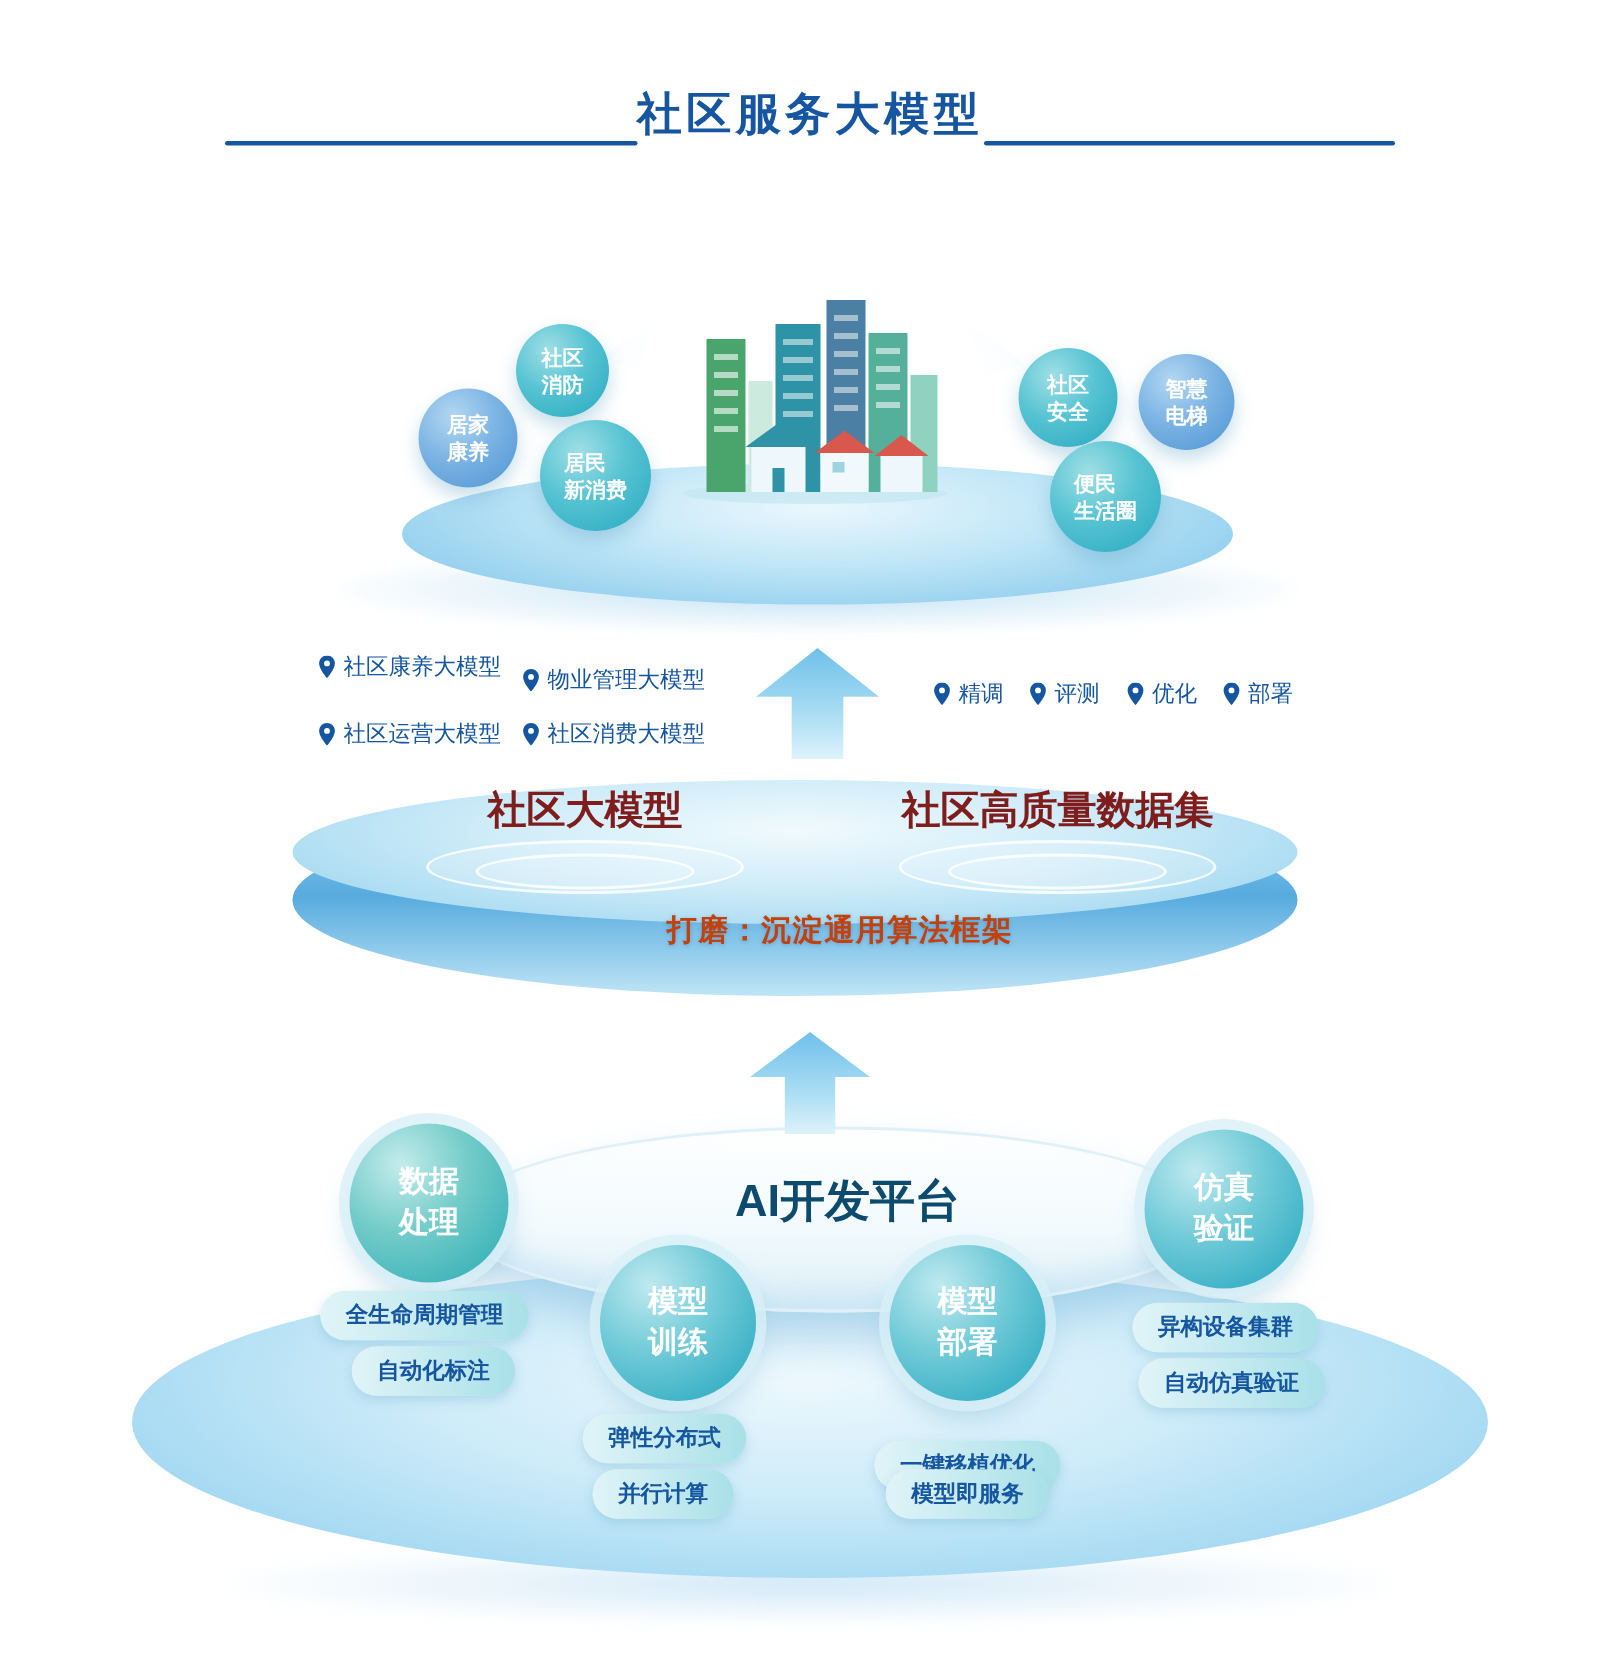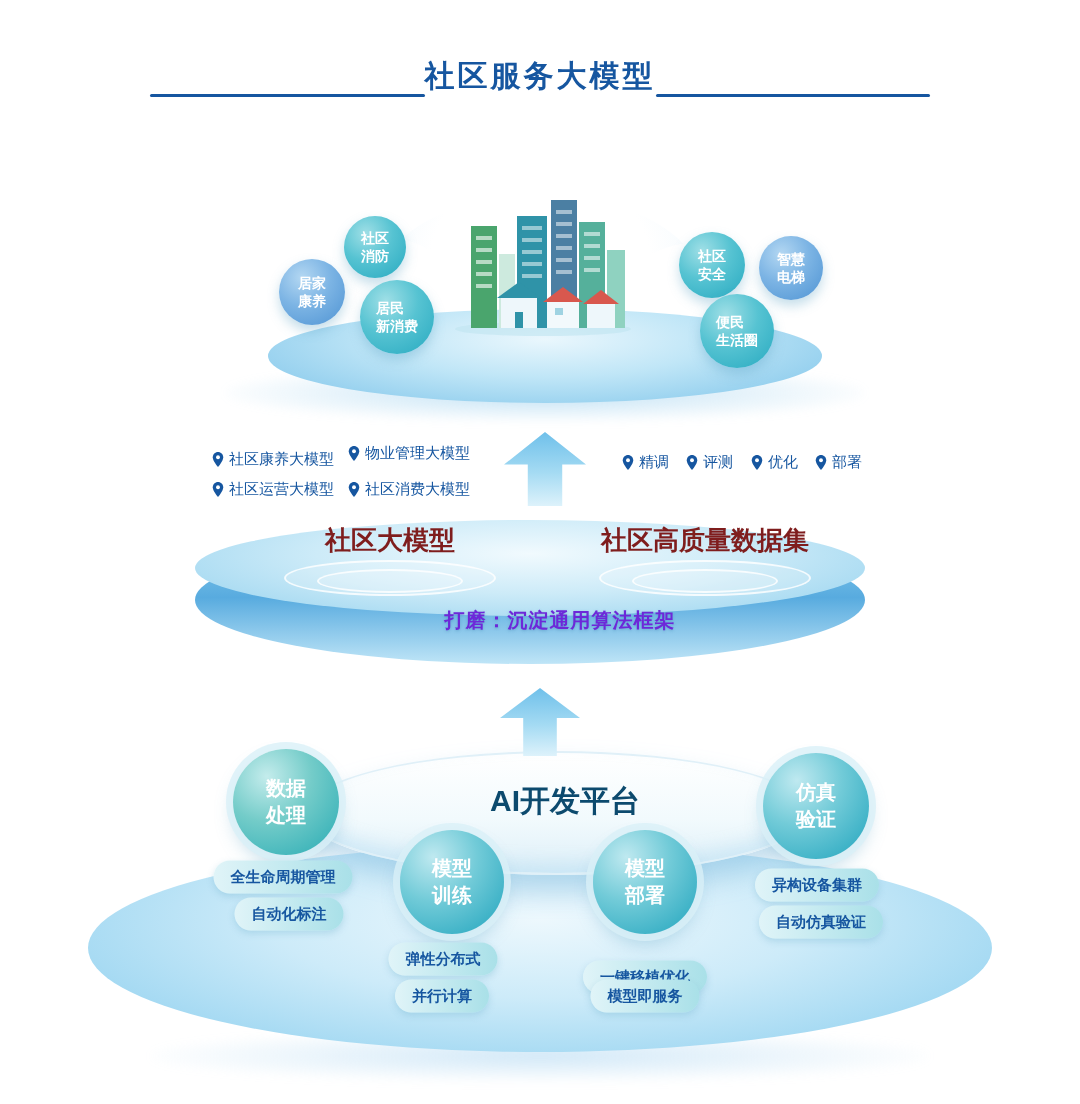--- a/index.html
+++ b/index.html
@@ -149,7 +149,7 @@
 
   <div class="up-arrow" style="left:545px; top:469px; width:82px; height:74px;"></div>
 
-  <div class="pin-item" style="left:212px; top:450px;">
+  <div class="pin-item" style="left:212px; top:435px;">
     <svg viewBox="0 0 16 20" width="12" height="15">
         <path d="M8 0C4.13 0 1 3.13 1 7c0 5.25 7 13 7 13s7-7.75 7-13c0-3.87-3.13-7-7-7z" fill="#1656a0"></path>
         <circle cx="8" cy="7" r="2.6" fill="#fff"></circle>

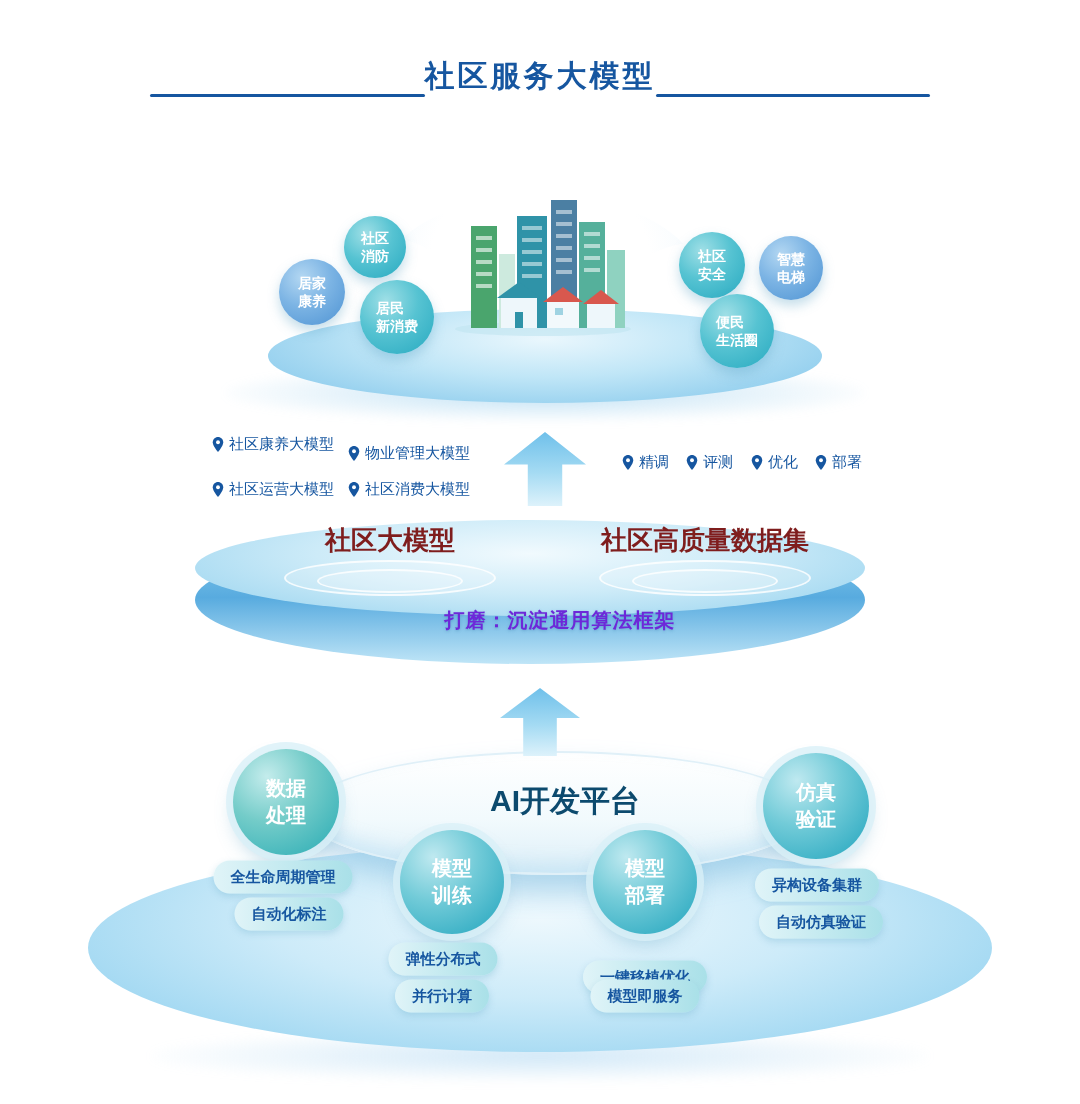--- a/index.html
+++ b/index.html
@@ -49,7 +49,7 @@
            border:2px solid rgba(255,255,255,0.8); background:rgba(255,255,255,0.18); z-index:3; }
   .mid-title { position:absolute; transform:translate(-50%,-50%); font-size:26px; font-weight:bold; color:#7f1d1d;
            white-space:nowrap; z-index:4; }
-  .mid-banner { position:absolute; transform:translate(-50%,-50%); font-size:20px; font-weight:bold; color:#6d28d9;
+  .mid-banner { position:absolute; transform:translate(-50%,-50%); font-size:20px; font-weight:bold; color:#c2410c;
            white-space:nowrap; letter-spacing:1px; z-index:4; text-shadow:0 1px 3px rgba(40,110,160,0.35); }
 
   

